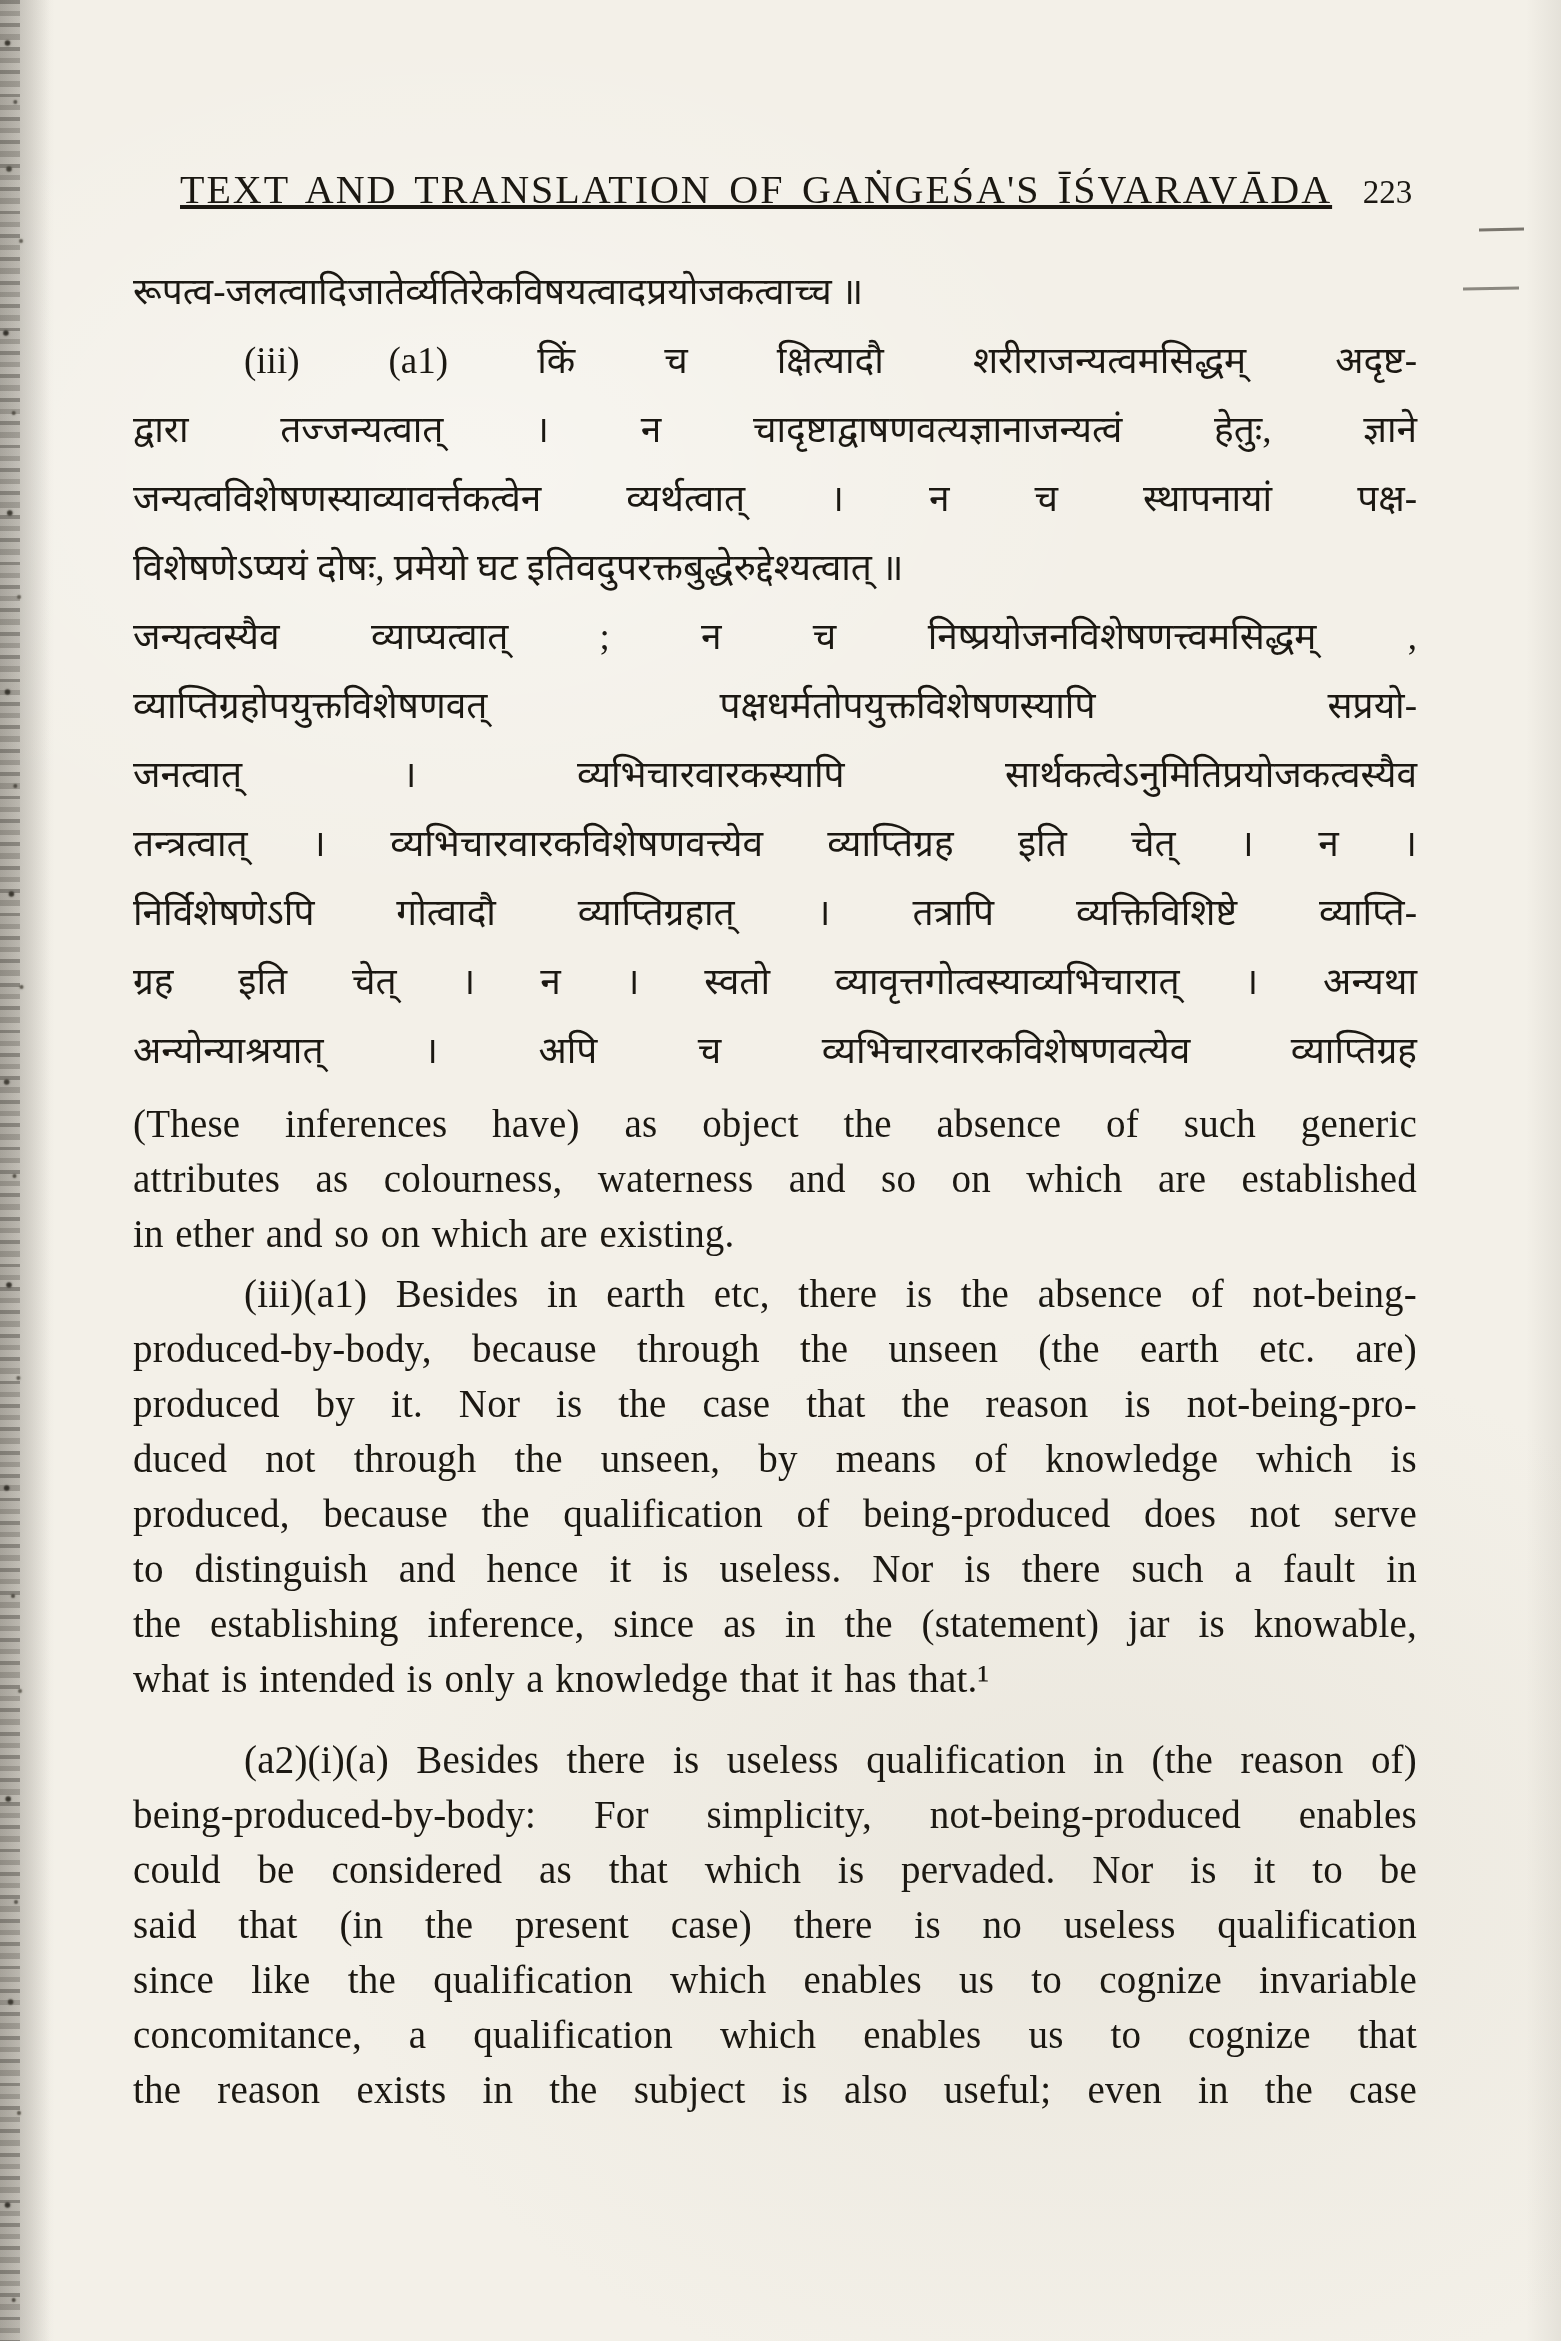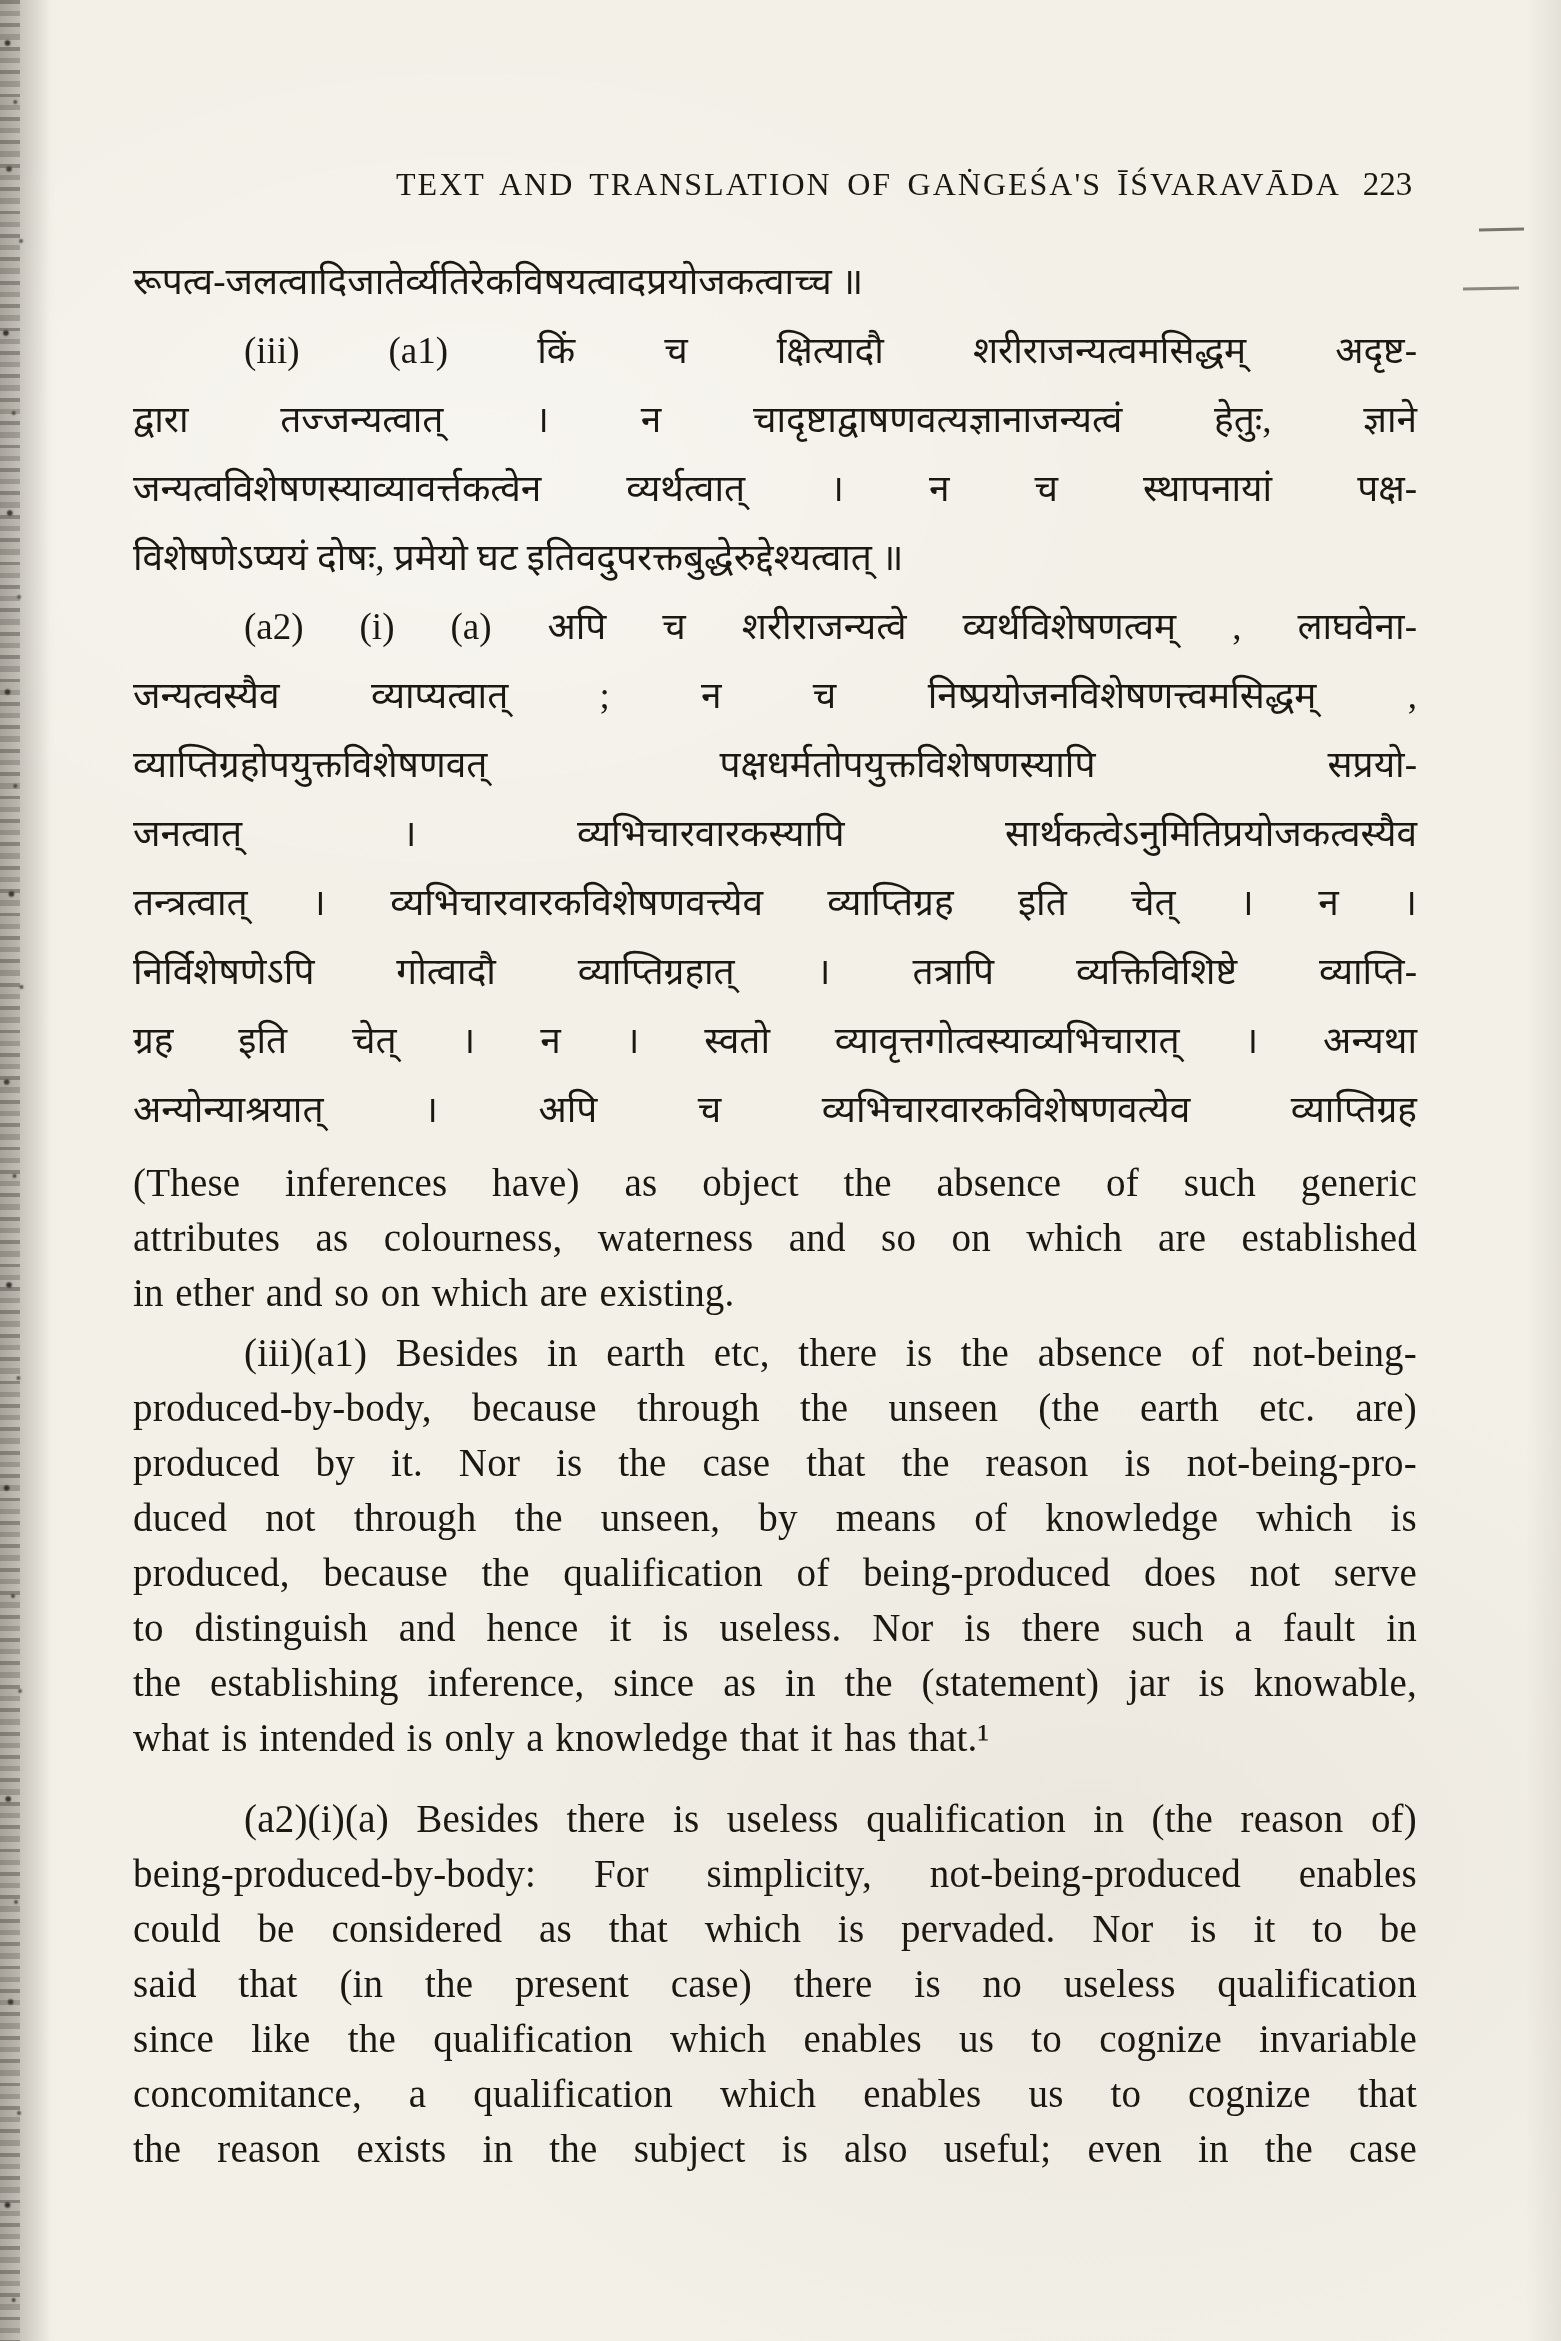--- a/index.html
+++ b/index.html
@@ -67,8 +67,8 @@
     padding: 0 4.7px 0 47px; margin-bottom: 44px;
   }
   .header-title {
-    flex: 1; text-align: right;
-    font-size: 32px; letter-spacing: 2px; word-spacing: 5.5px;
+    flex: 1; text-align: left;
+    font-size: 40px; letter-spacing: 2px; word-spacing: 5.5px; text-decoration: underline;
   }
   .page-number { font-size: 33px; margin-left: 22px; }
 

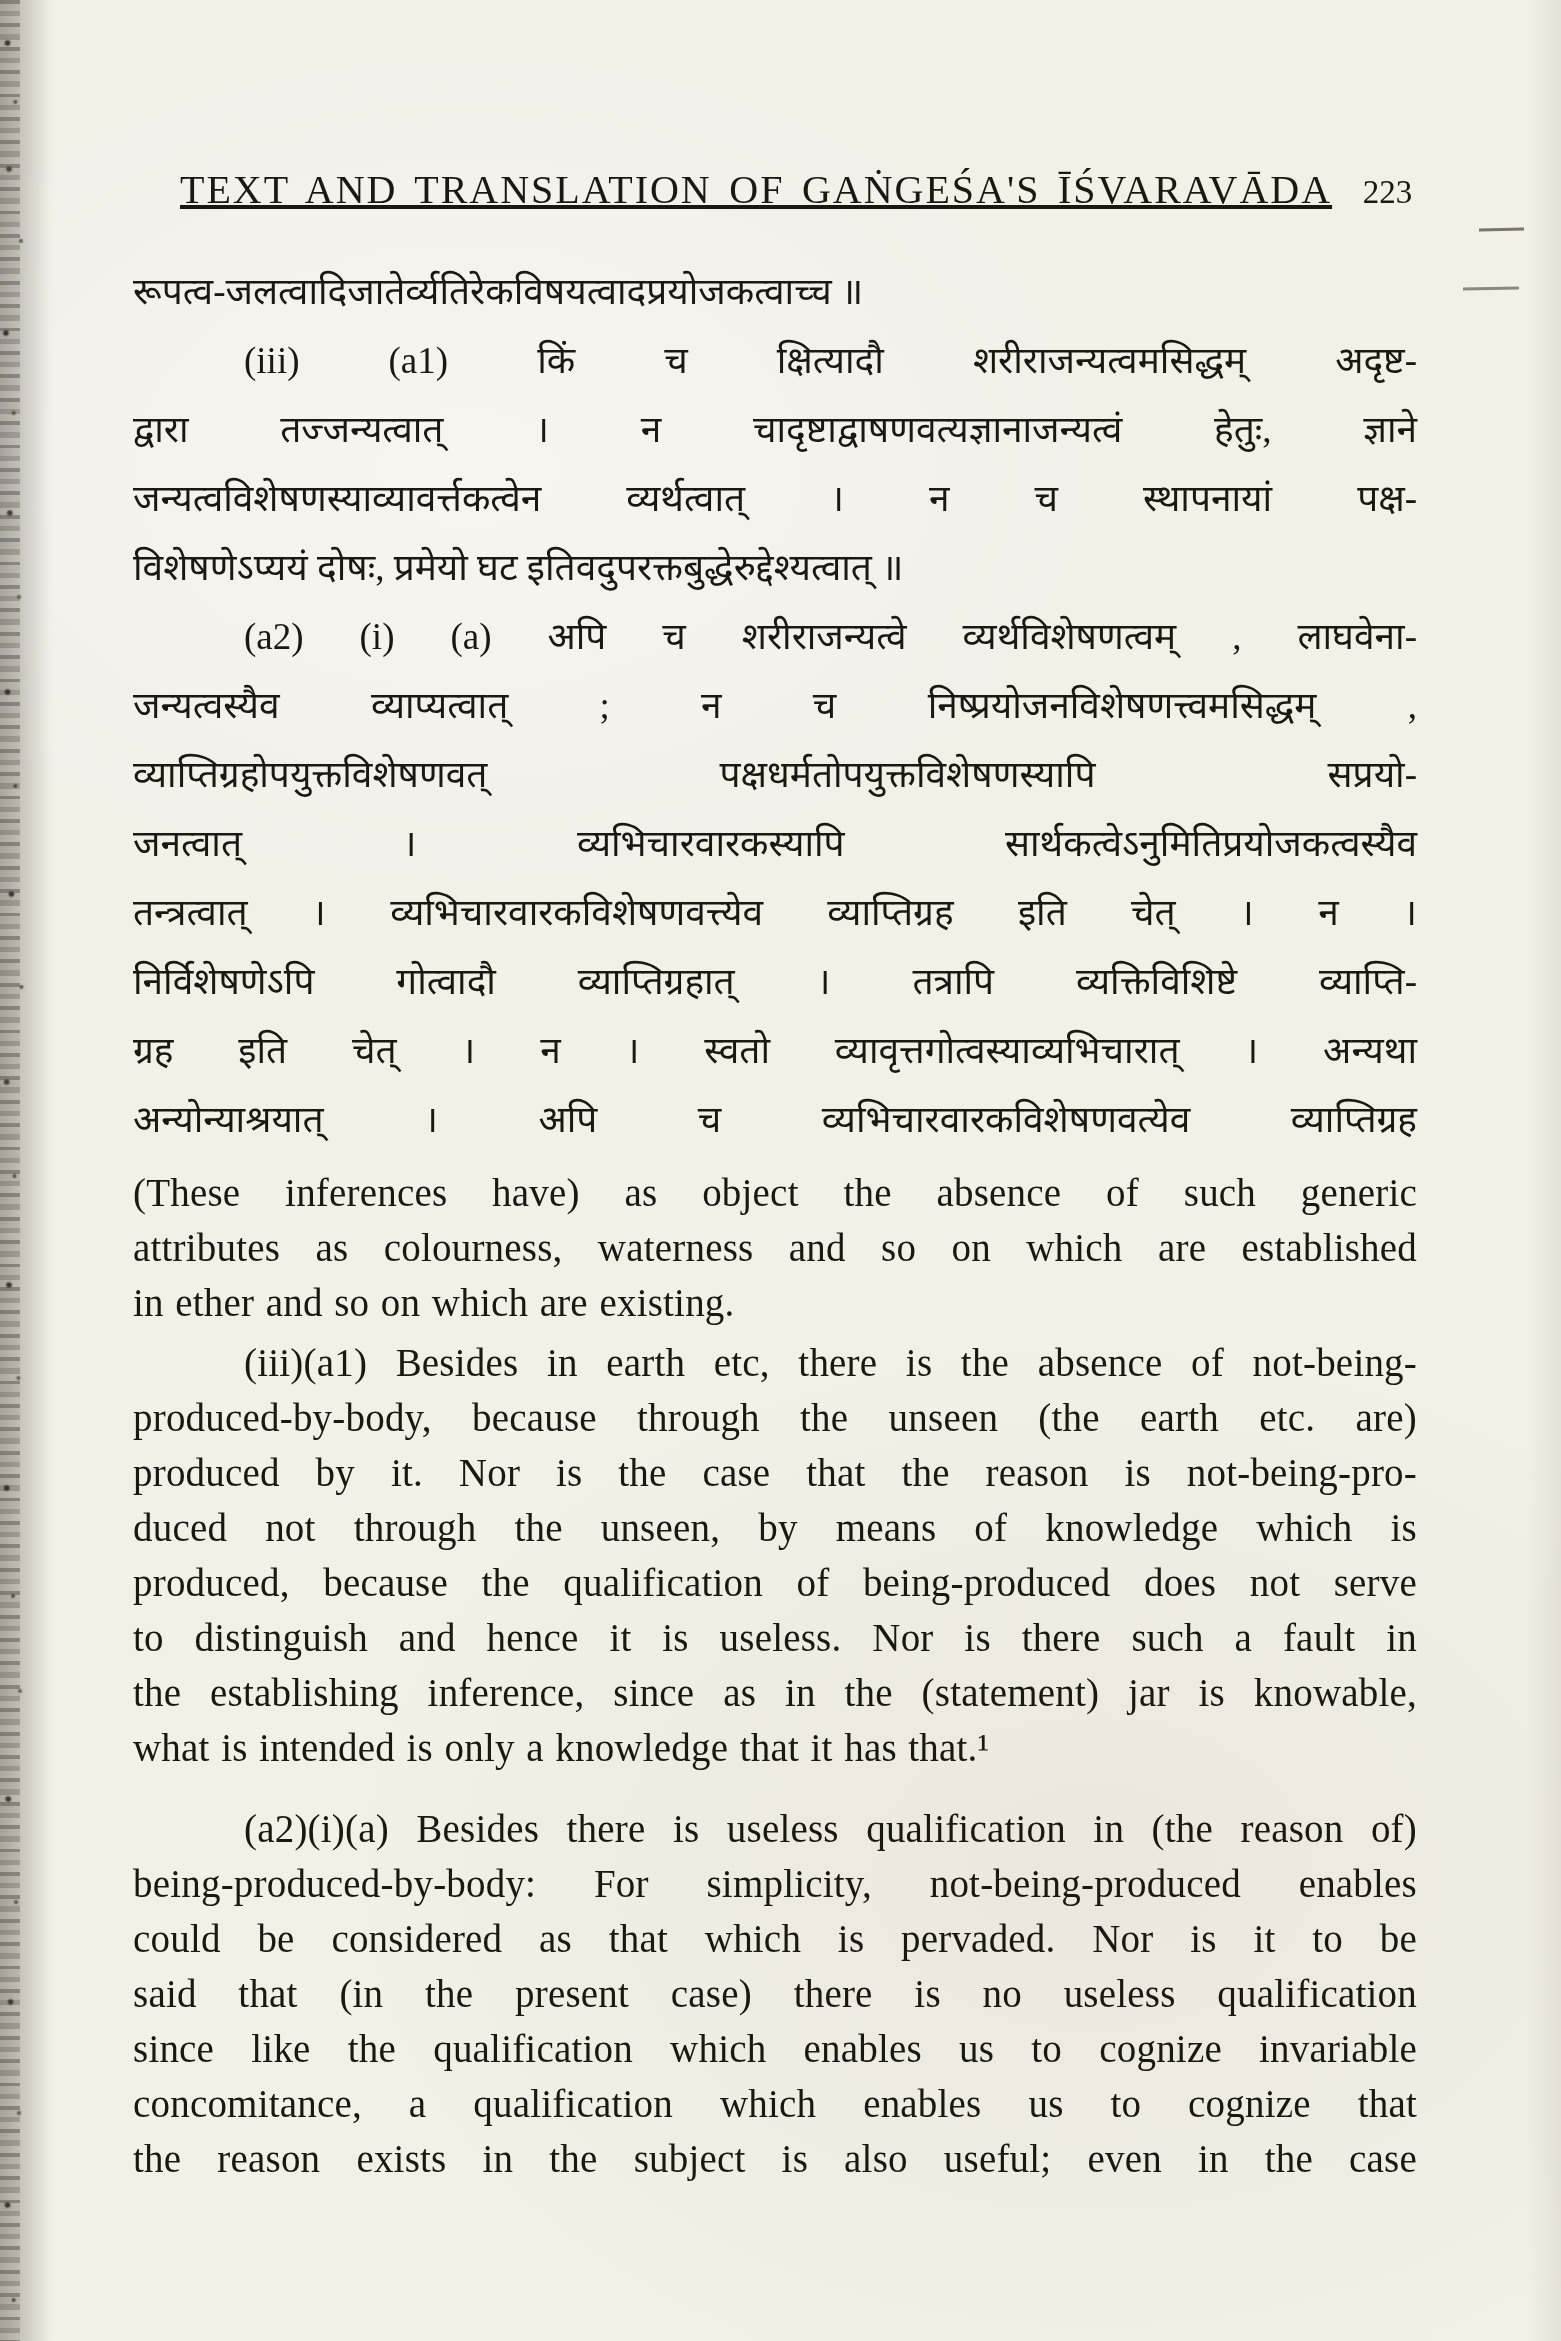--- a/index.html
+++ b/index.html
@@ -122,7 +122,6 @@
           <div class="line">विशेषणेऽप्ययं दोषः, प्रमेयो घट इतिवदुपरक्तबुद्धेरुद्देश्यत्वात् ॥</div>
         </div>
       <div class="para">
-          <div class="line just indent">(a2) (i) (a) अपि च शरीराजन्यत्वे व्यर्थविशेषणत्वम् , लाघवेना-</div>
           <div class="line just">जन्यत्वस्यैव व्याप्यत्वात् ; न च निष्प्रयोजनविशेषणत्त्वमसिद्धम् ,</div>
           <div class="line just">व्याप्तिग्रहोपयुक्तविशेषणवत् पक्षधर्मतोपयुक्तविशेषणस्यापि सप्रयो-</div>
           <div class="line just">जनत्वात् । व्यभिचारवारकस्यापि सार्थकत्वेऽनुमितिप्रयोजकत्वस्यैव</div>

